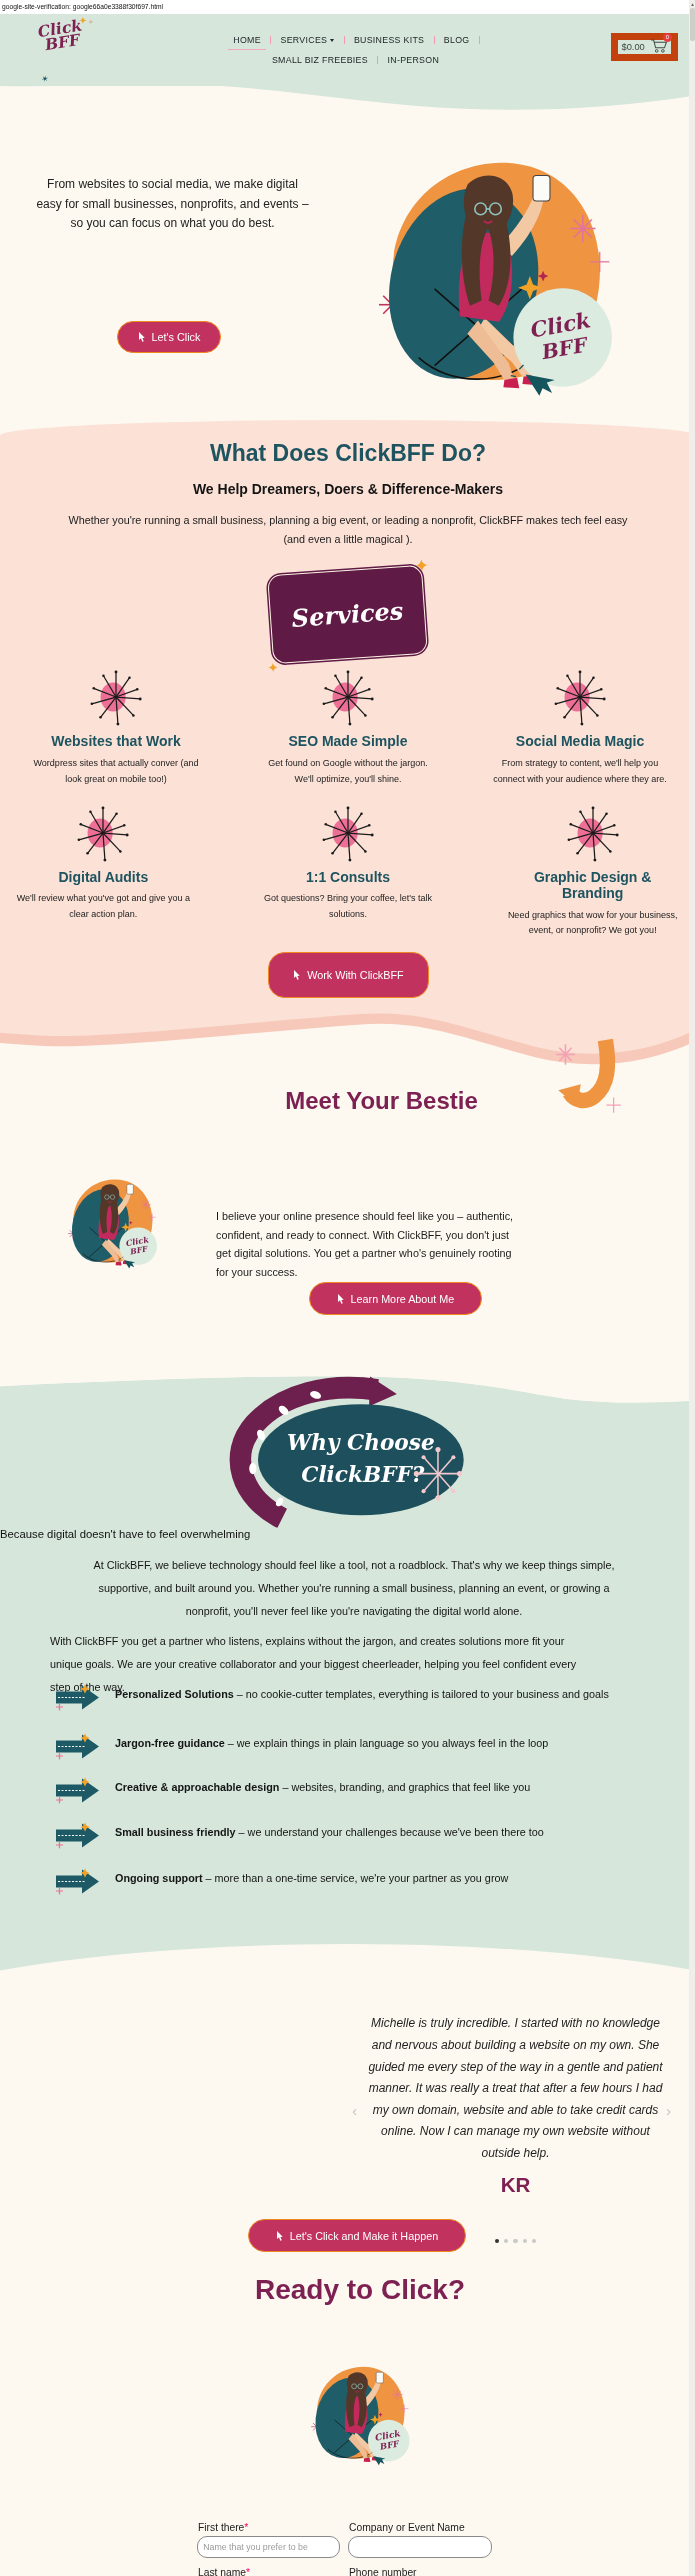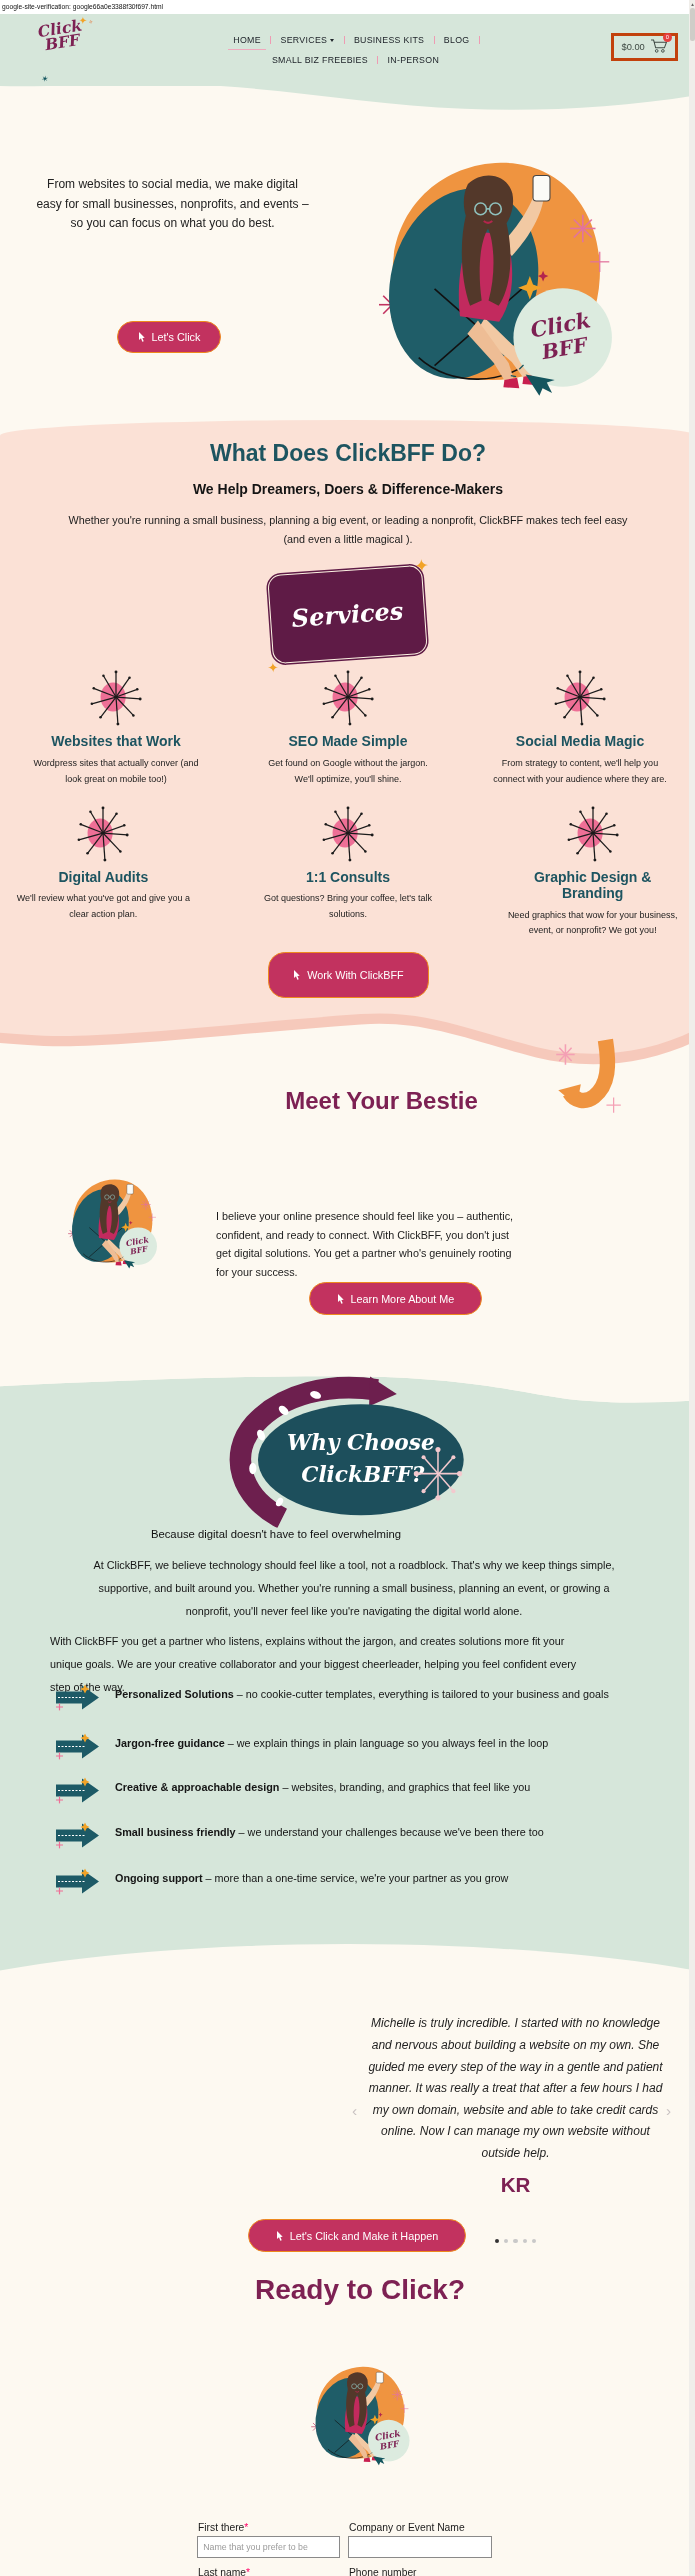--- a/index.html
+++ b/index.html
@@ -24,7 +24,7 @@
   .nav-item.active::after { content:""; position:absolute; left:-3.1px; right:-3.1px; bottom:-4.1px; height:1.5px; background:#f0a9bc; }
   .nav-sep { width:1px; height:8.2px; background:#ef9bb3; }
   .caret { display:inline-block; width:0; height:0; border-left:2.6px solid transparent; border-right:2.6px solid transparent; border-top:3.1px solid #20252b; margin-left:3.1px; vertical-align:middle; }
-  .cart { position:absolute; right:18px; top:18.5px; width:67px; height:28px; border:3px solid #c2410c; display:flex; align-items:center; justify-content:center; gap:5.2px; cursor:pointer; }
+  .cart { position:absolute; right:18px; top:18.5px; width:67px; height:28px; border:7px solid #c2410c; display:flex; align-items:center; justify-content:center; gap:5.2px; cursor:pointer; }
   .cart-amount { font-size:9.3px; color:#3f4a44; }
   .cart-icon { position:relative; }
   .cart-badge { position:absolute; right:-4.6px; top:-5.2px; background:#e53e3e; color:#fff; border-radius:50%; width:9.3px; height:9.3px; font-size:5.7px; line-height:9.3px; text-align:center; }

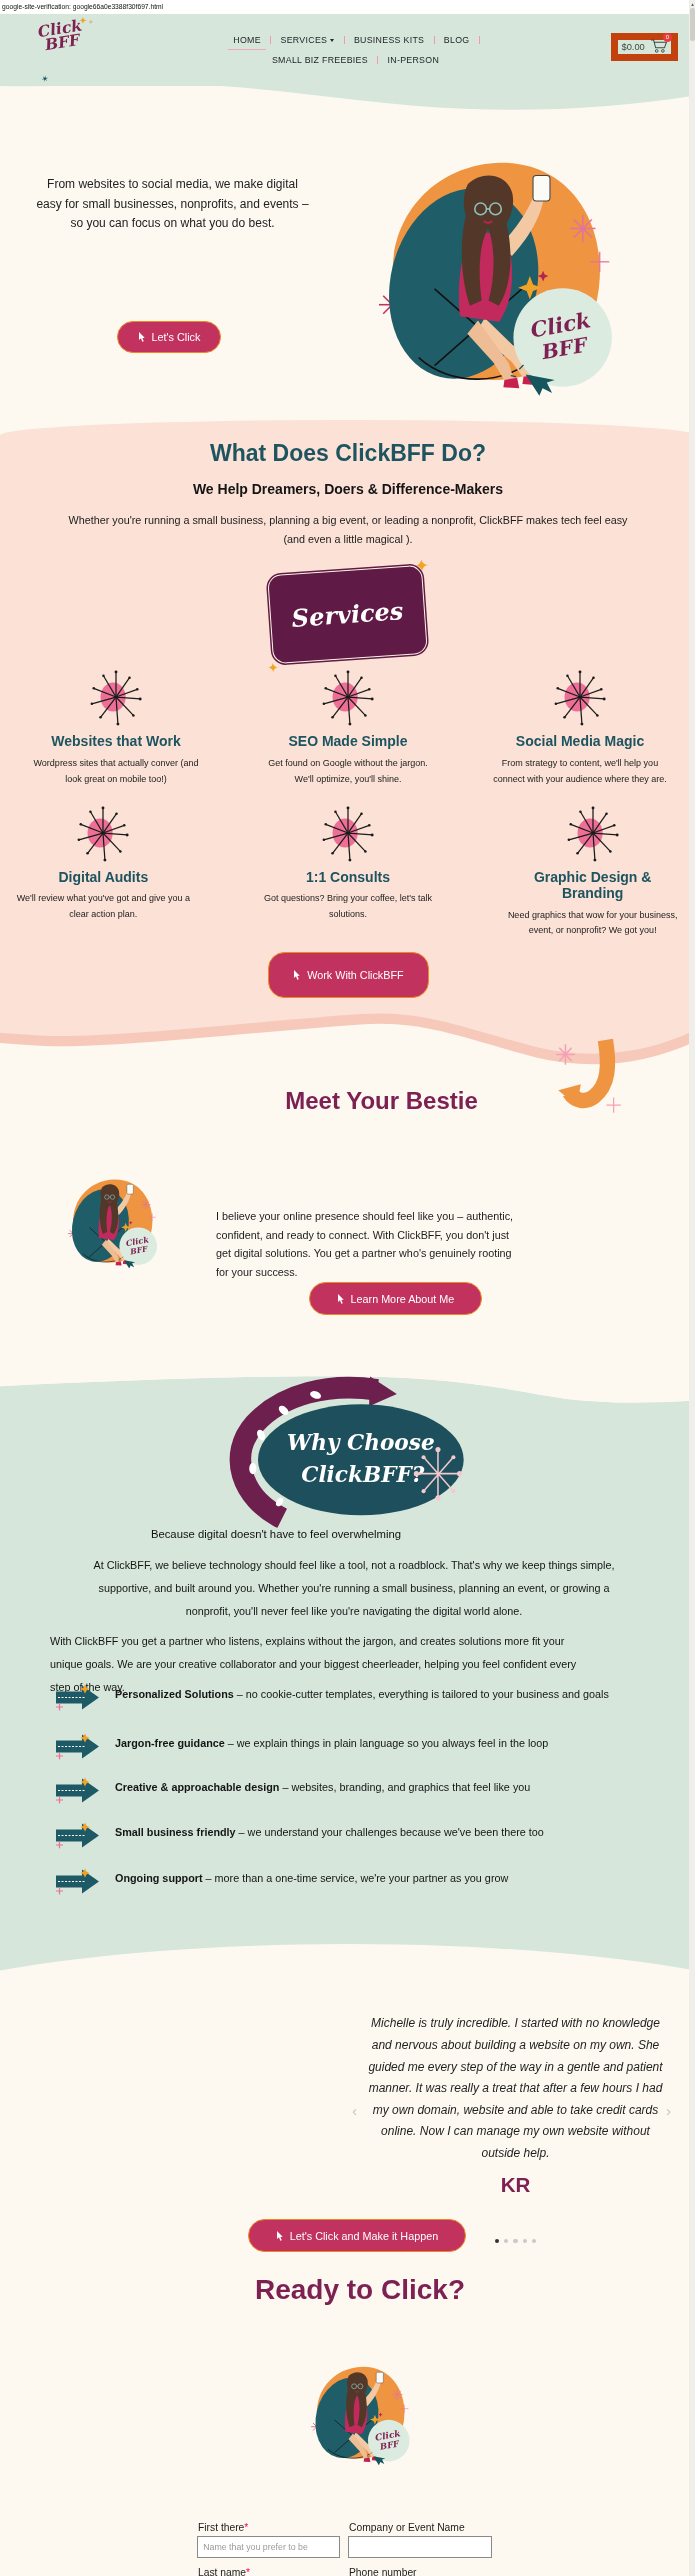--- a/index.html
+++ b/index.html
@@ -73,7 +73,7 @@
   
   .why { position:relative; height:538px; background:#d6e6da; }
   .why-badge { position:absolute; left:223px; top:-31px; width:252px; height:155px; }
-  .why-tag { position:absolute; left:0; top:124px; width:552px; text-align:center; font-size:11.3px; color:#111; }
+  .why-tag { position:absolute; left:0; top:124px; width:552px; text-align:left; font-size:11.3px; color:#111; }
   .why-p { position:absolute; left:50px; width:608px; font-size:10.8px; line-height:23px; color:#151515; white-space:pre-line; }
   .why-p1 { top:150px;text-align:center; }
   .why-p2 { top:226px; }

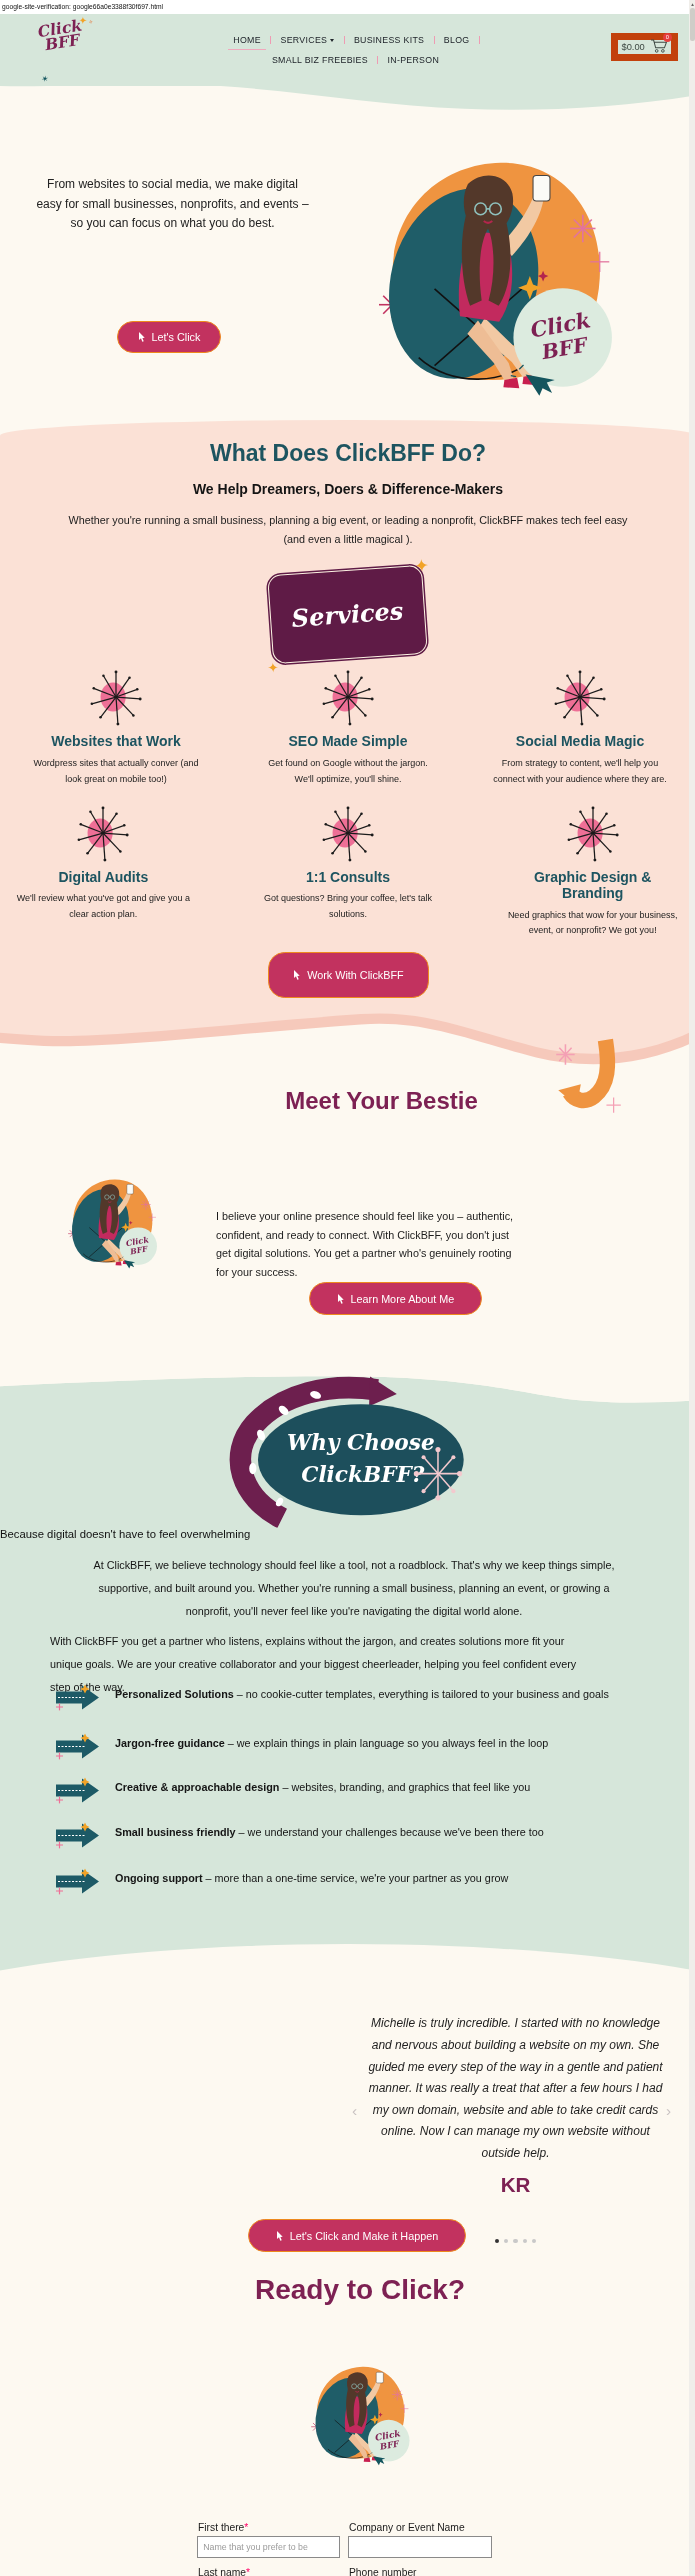--- a/index.html
+++ b/index.html
@@ -102,7 +102,7 @@
   
   .f-label { position:absolute; font-size:10.3px; color:#1b1b1b; }
   .req { color:#f06; }
-  .f-input { position:absolute; height:21.6px; border:0.5px solid #8a8a8a; border-radius:0; background:#fff; font-size:8.8px; color:#333; padding:0 5.2px; font-family:"Liberation Sans",sans-serif; }
+  .f-input { position:absolute; height:21.6px; border:0.5px solid #8a8a8a; border-radius:10px; background:#fff; font-size:8.8px; color:#333; padding:0 5.2px; font-family:"Liberation Sans",sans-serif; }
   .f-input::placeholder, textarea::placeholder { color:#9b9b9b; }
 
   

